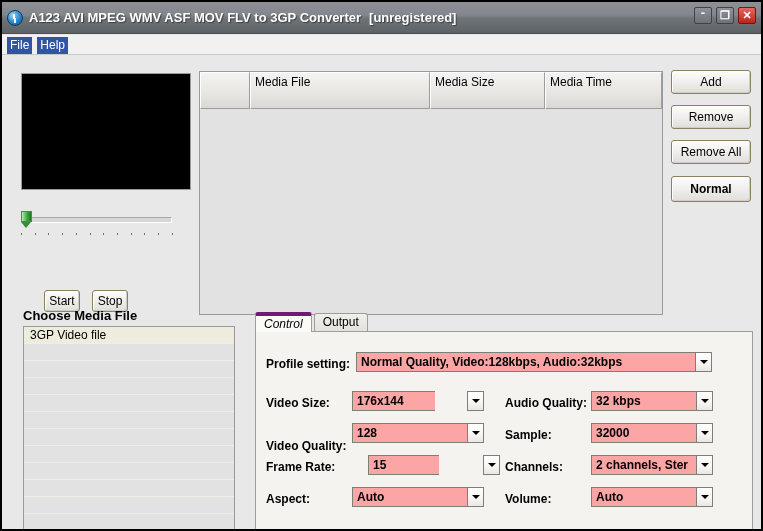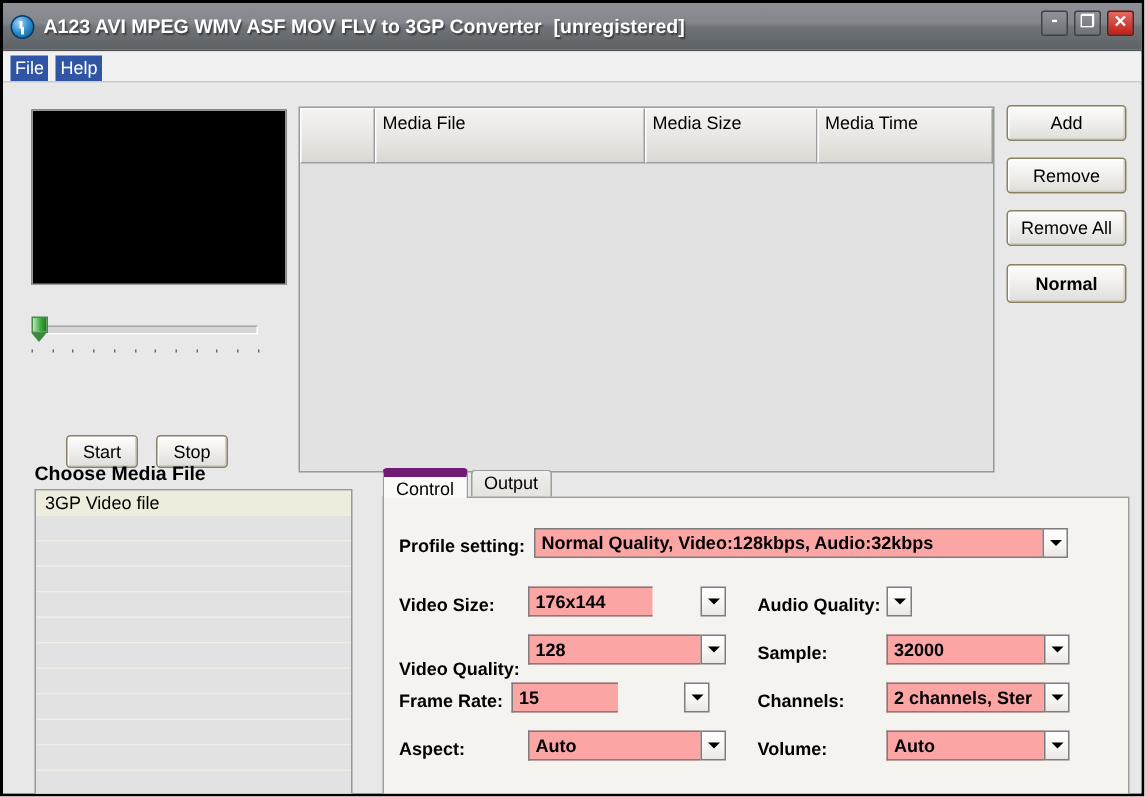--- a/index.html
+++ b/index.html
@@ -209,7 +209,7 @@
     box-shadow: inset 1px 1px 0 #ffffff, inset -1px -1px 0 #cfcdc6;
   }
   .btn-start, .btn-stop {
-    width: 48px; height: 22px;
+    width: 36px; height: 22px;
     line-height: 20px;
   }
 

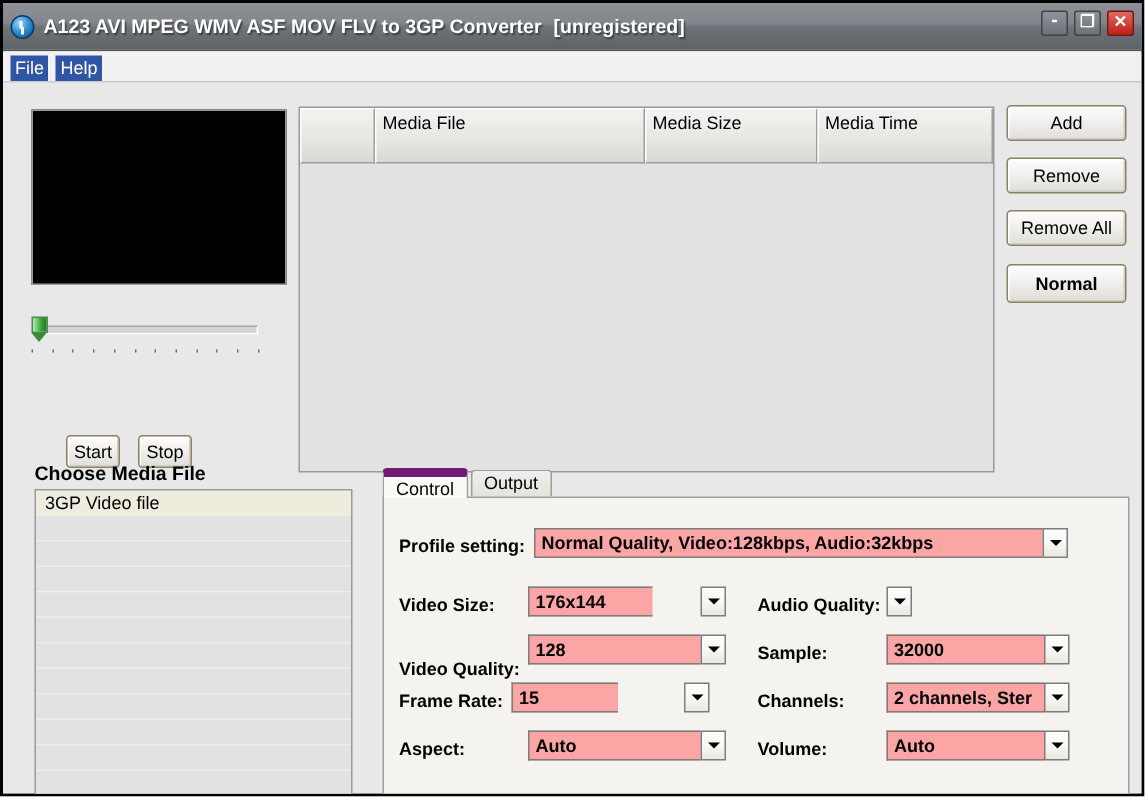--- a/index.html
+++ b/index.html
@@ -336,11 +336,12 @@
   }
   .tab.active {
     background: #fafaf7;
-    border-top: 6px solid #701a75;
+    border-top: 4px solid #701a75;
     height: 20px;
     line-height: 17px;
     position: relative;
     z-index: 3;
+    font-style: italic;
   }
   .tab + .tab { margin-left: 2px; }
   .tab-panel {

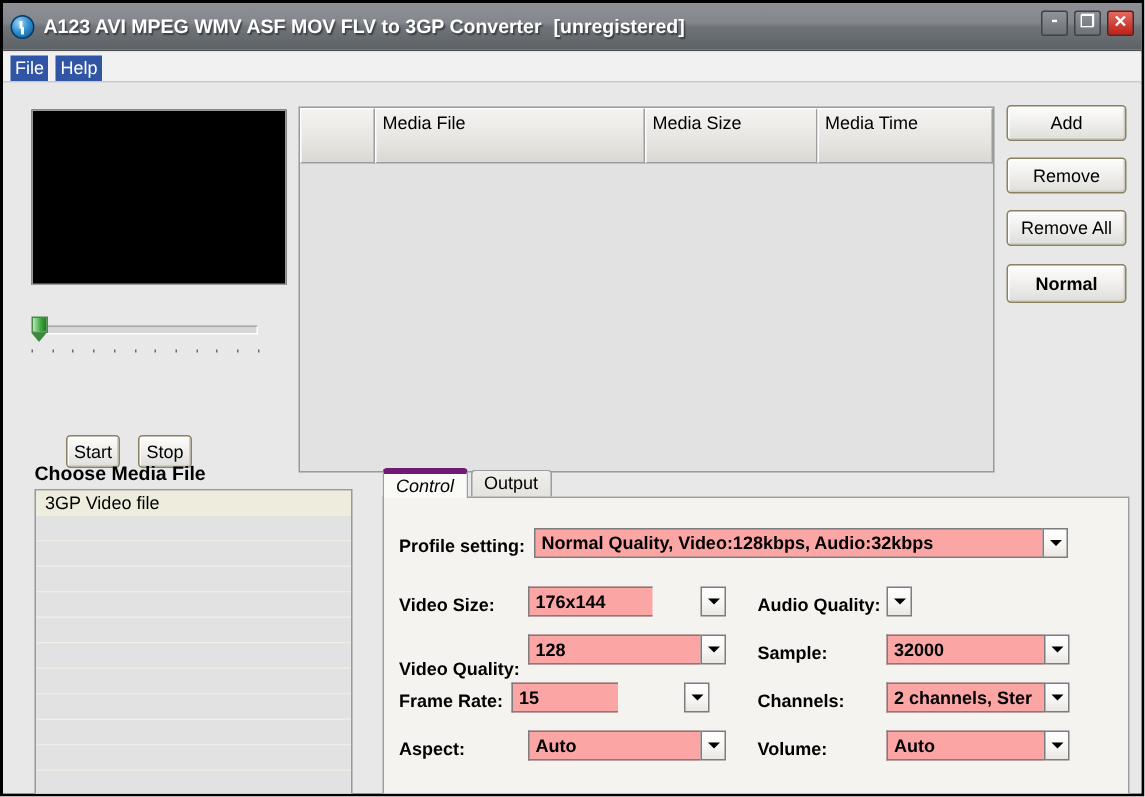--- a/index.html
+++ b/index.html
@@ -532,6 +532,7 @@
 
         <div class="form-label" style="left:249px; top:64px;">Audio Quality:</div>
         <div class="combo" style="left:335px; top:59px; width:122px;">
+          <div class="field">32 kbps</div>
           <div class="arrow"></div>
         </div>
 

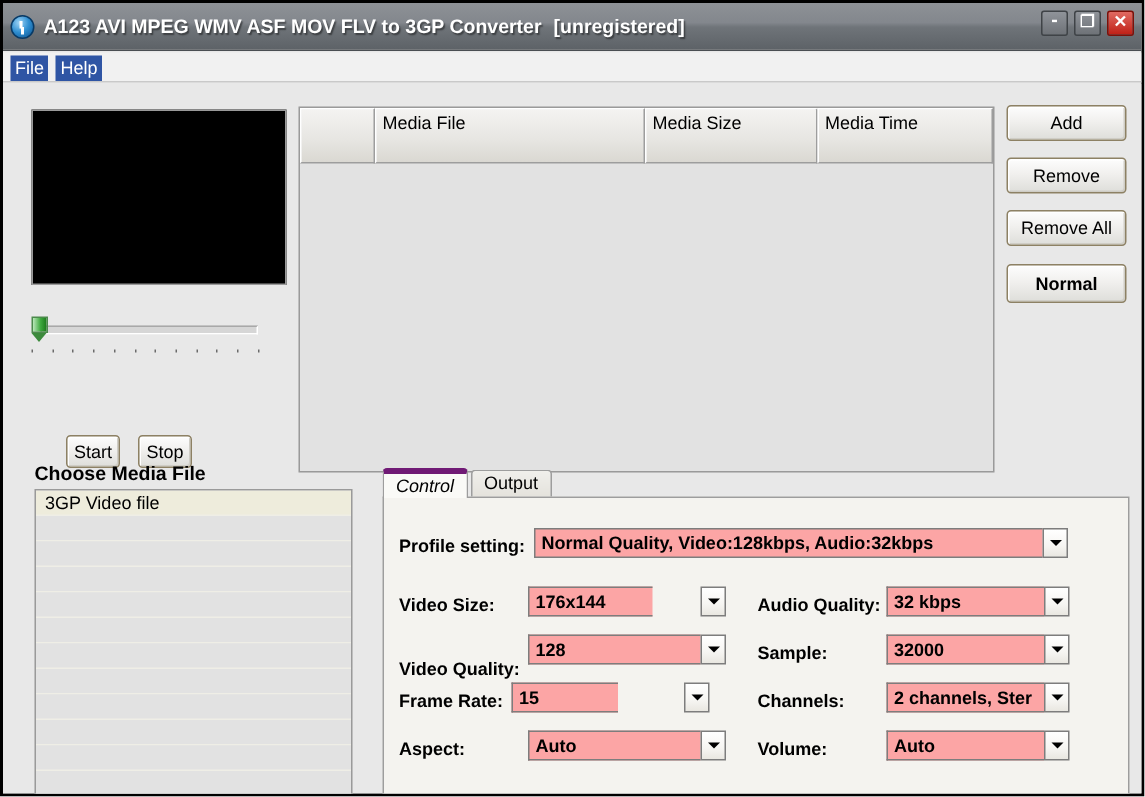--- a/index.html
+++ b/index.html
@@ -519,7 +519,7 @@
         </div>
 
         <div class="form-label" style="left:10px; top:128px;">Frame Rate:</div>
-        <div class="combo" style="left:85px; top:123px; width:132px;gap:44px;">
+        <div class="combo" style="left:112px; top:123px; width:132px;gap:44px;">
           <div class="field">15</div>
           <div class="arrow"></div>
         </div>

